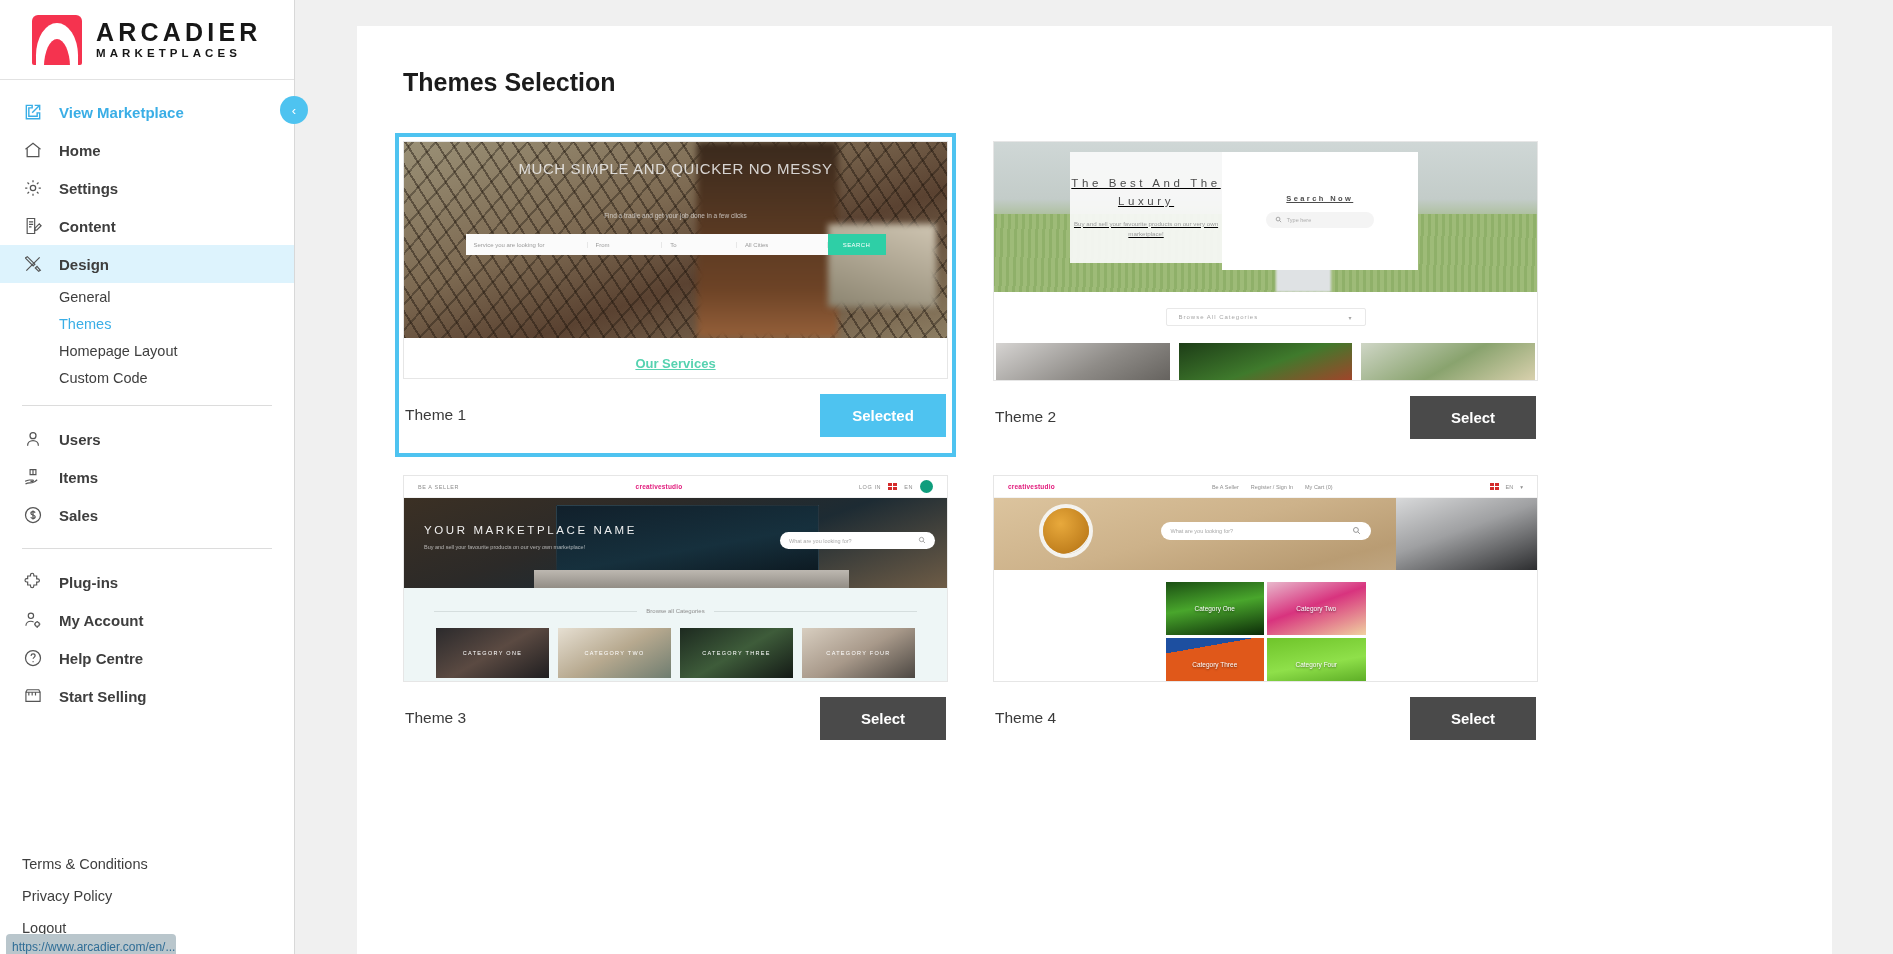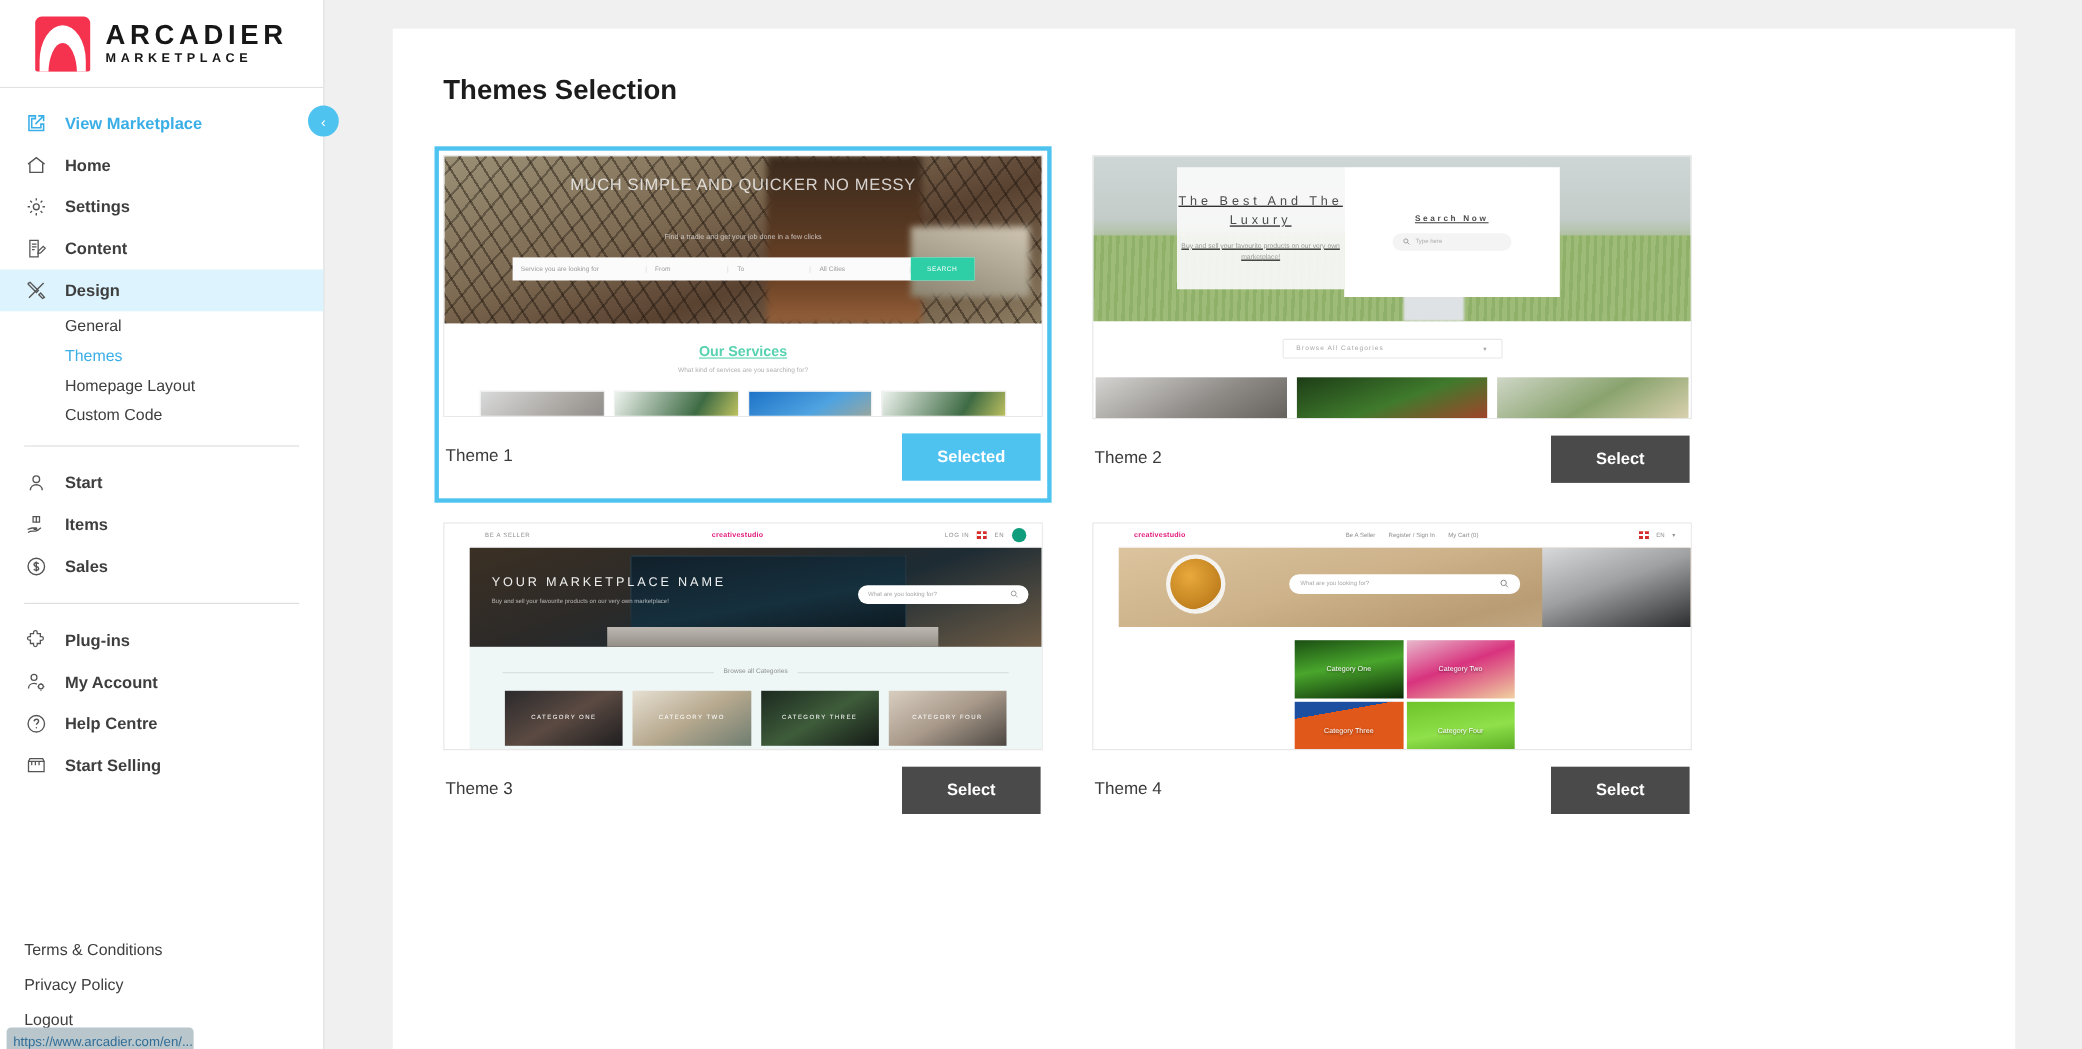--- a/index.html
+++ b/index.html
@@ -379,7 +379,7 @@
     <div class="brand-logo"></div>
     <div class="brand-text">
       <div class="brand-name">ARCADIER</div>
-      <div class="brand-sub">MARKETPLACE</div>
+      <div class="brand-sub">MARKETPLACES</div>
     </div>
   </div>
 

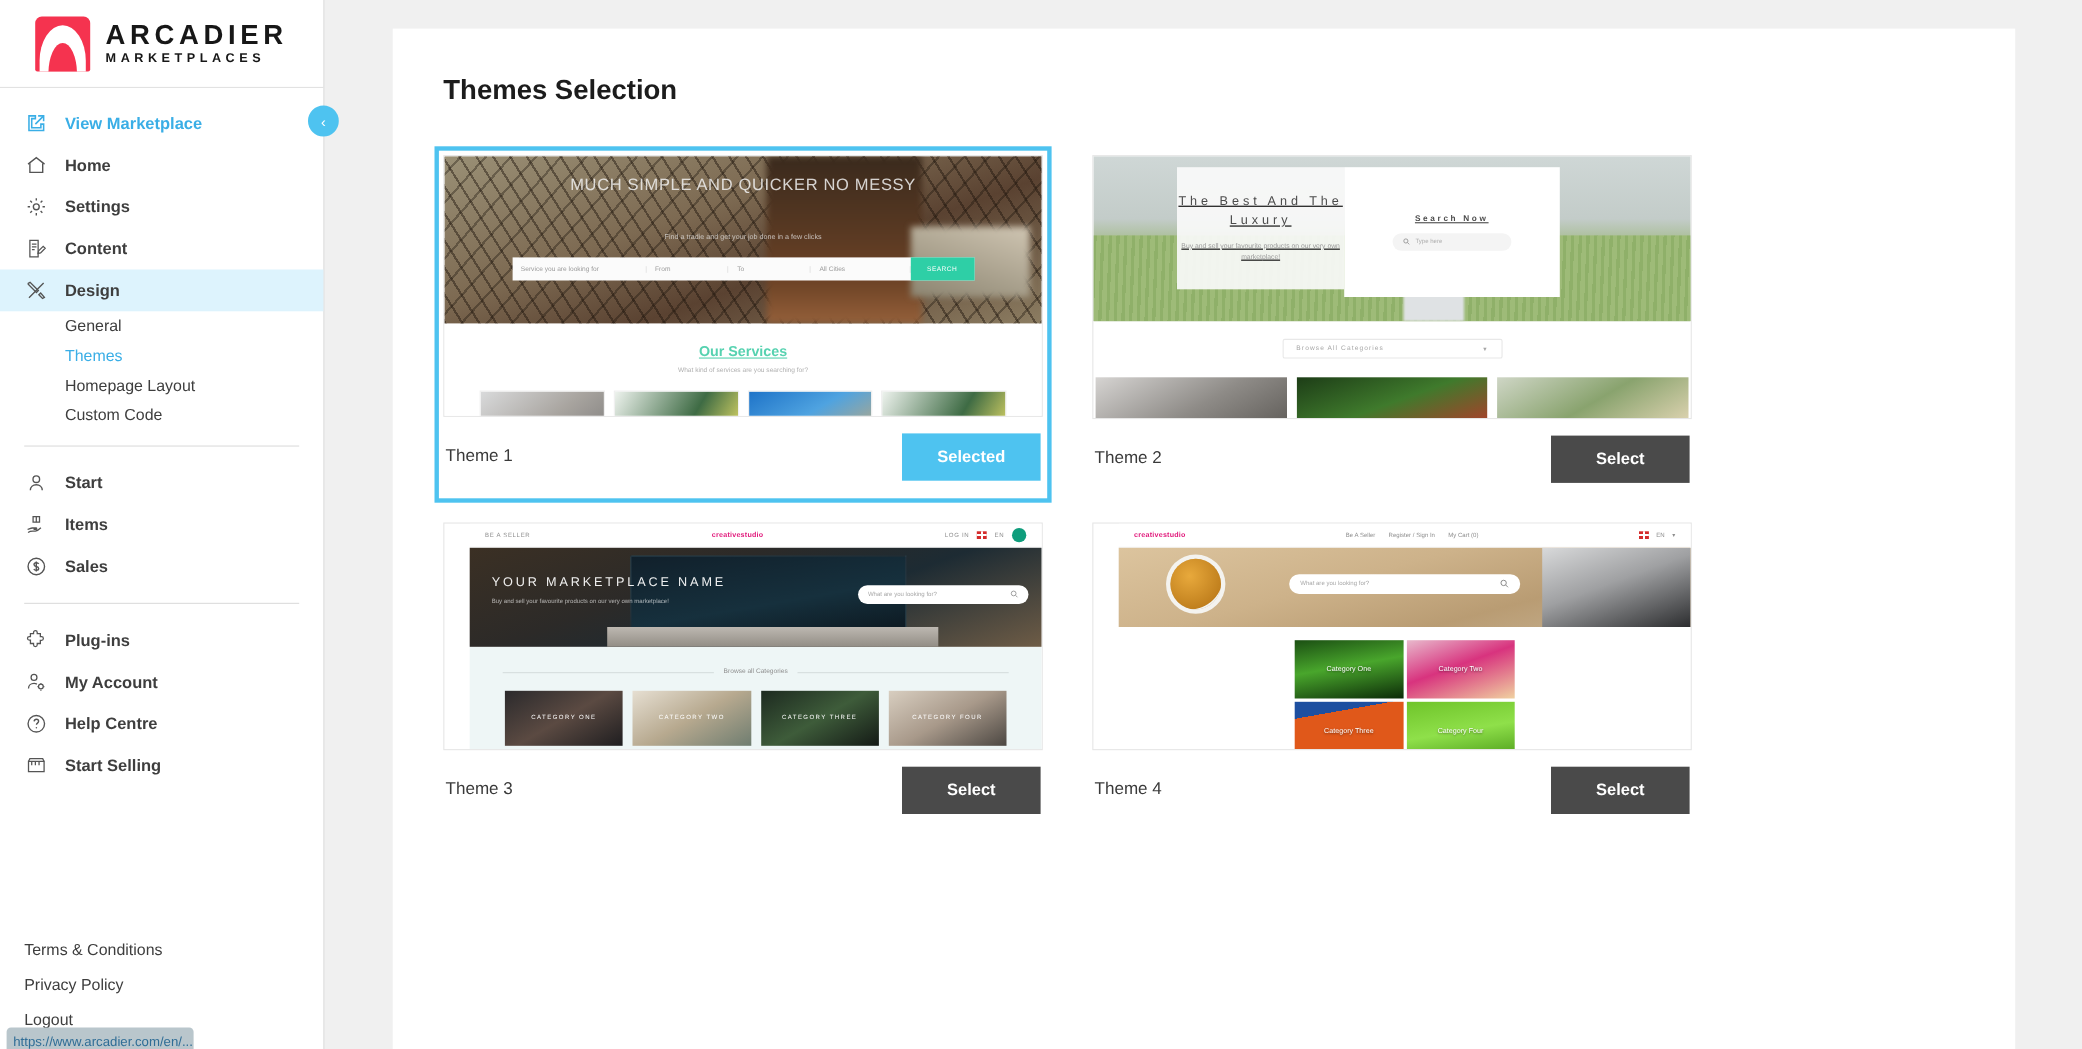--- a/index.html
+++ b/index.html
@@ -162,7 +162,7 @@
 
   
   .t1-hero {
-    height: 152px; position: relative; overflow: hidden;
+    height: 196px; position: relative; overflow: hidden;
     background:
       repeating-linear-gradient(58deg, rgba(30,20,12,.45) 0 2px, rgba(255,255,255,0) 2px 13px),
       repeating-linear-gradient(-48deg, rgba(25,18,10,.35) 0 2px, rgba(255,255,255,0) 2px 17px),

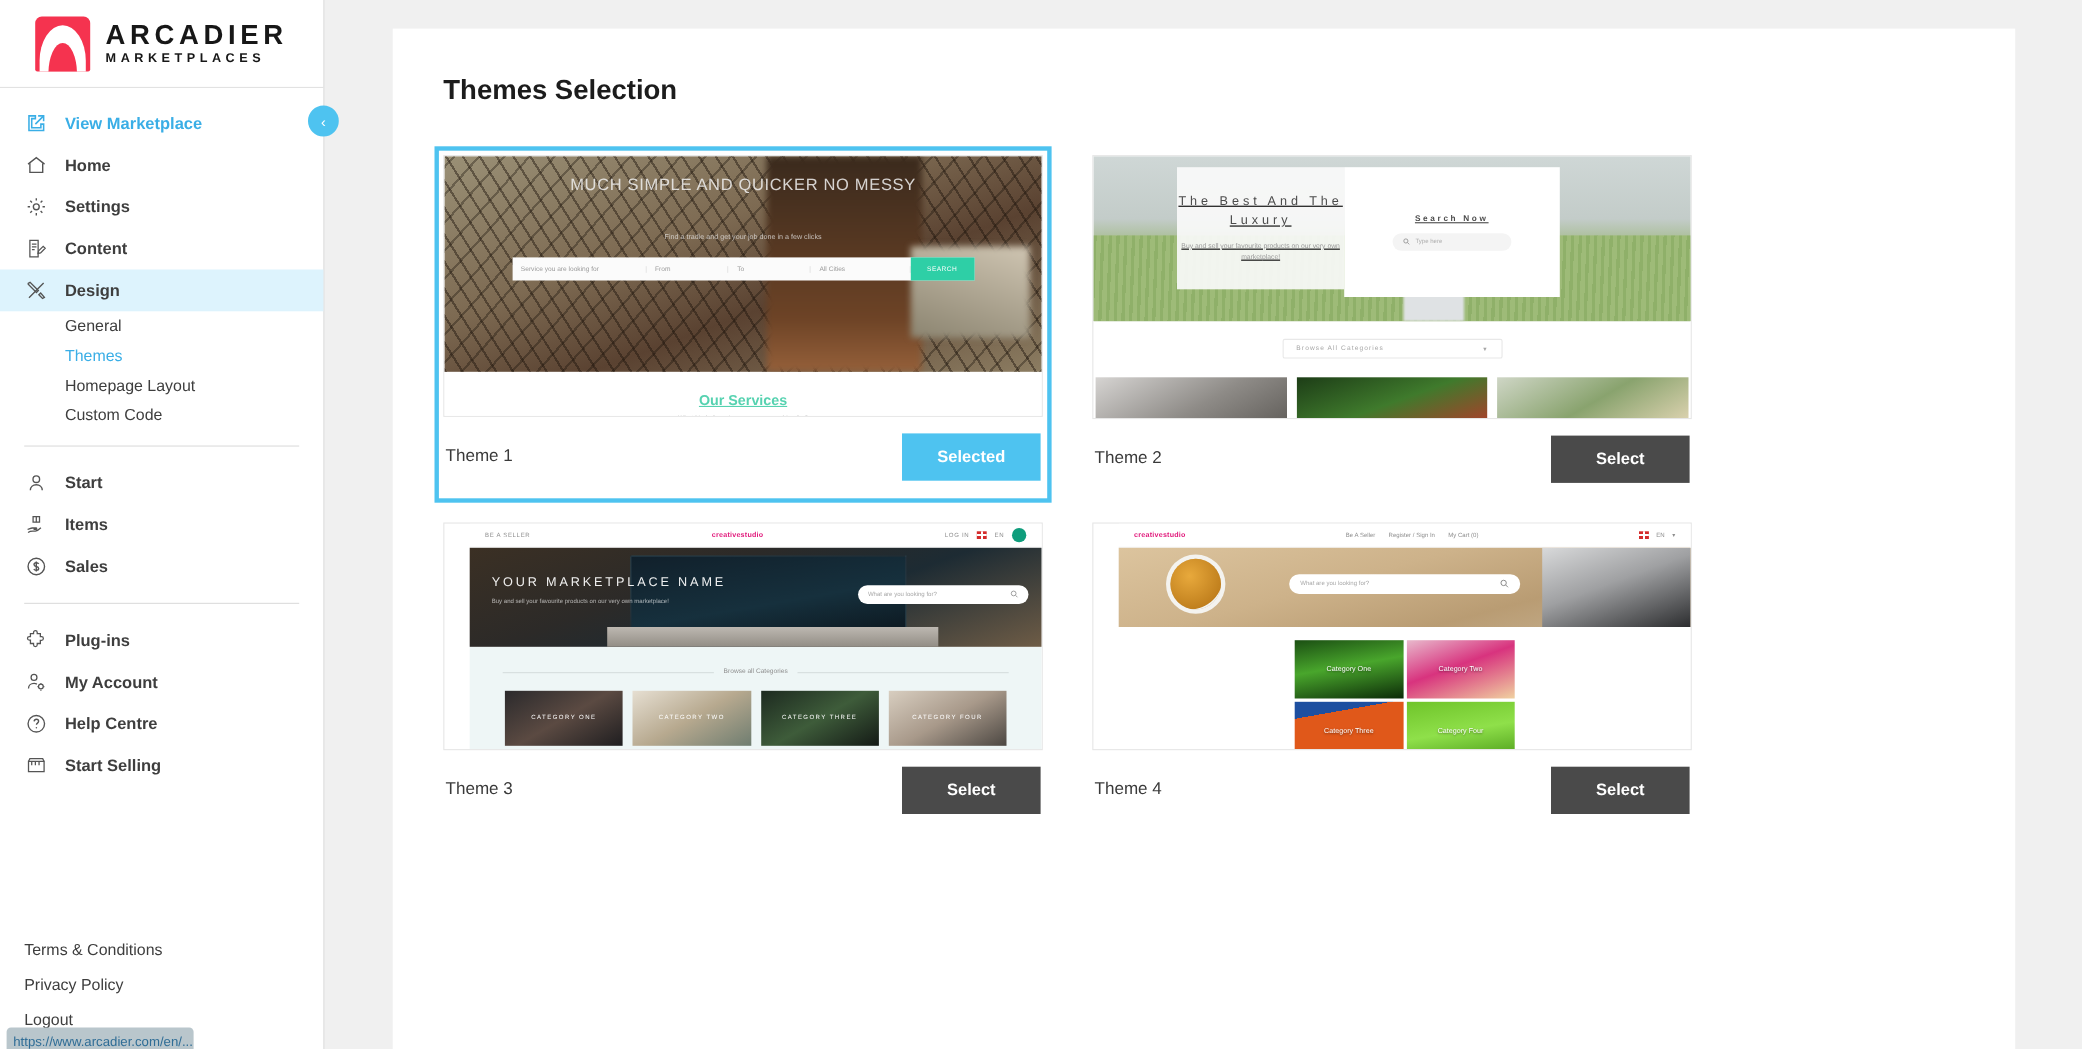--- a/index.html
+++ b/index.html
@@ -464,7 +464,7 @@
             <path d="M5.5 20c0-3.6 2.9-6 6.5-6s6.5 2.4 6.5 6"></path>
         </svg>
       </span>
-      <span>Start</span>
+      <span>Users</span>
     </div>
 
     <div class="nav-item">

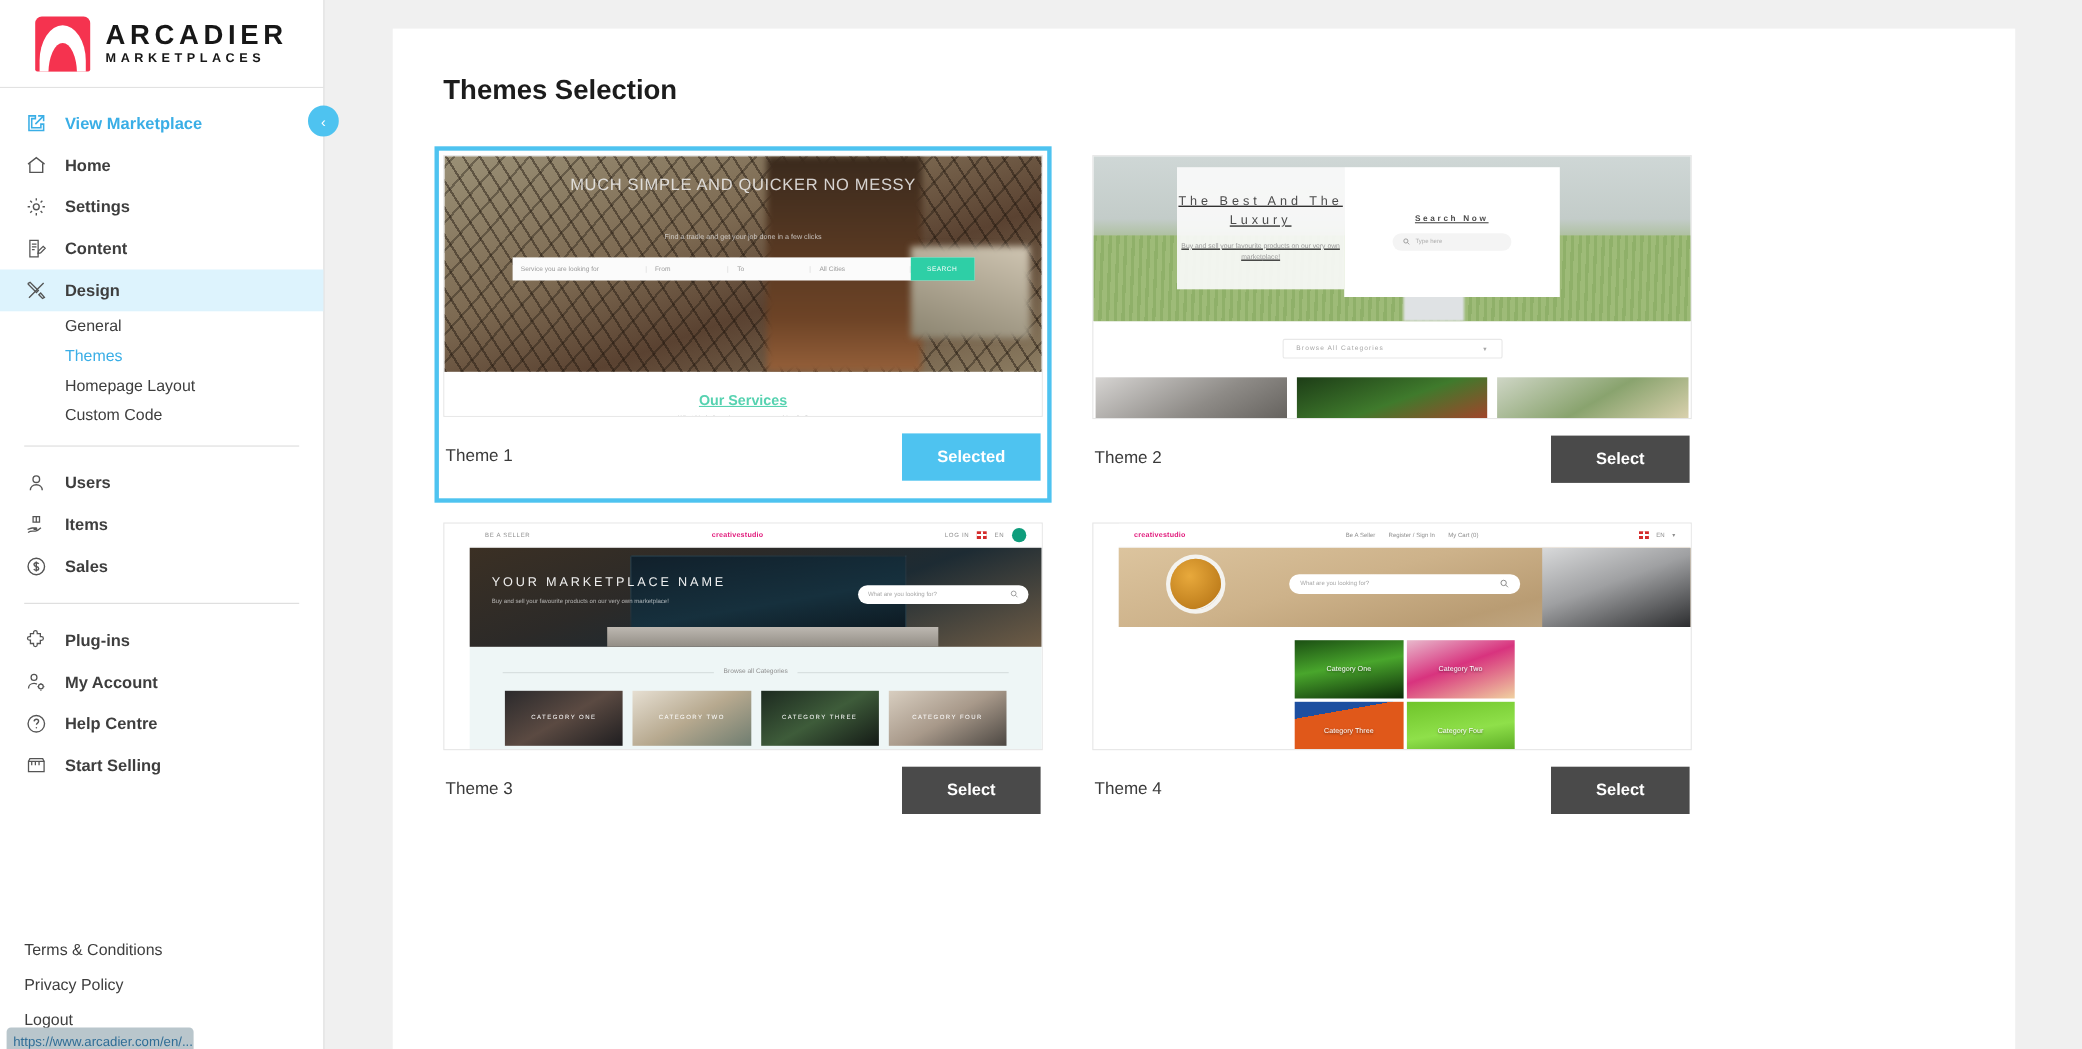--- a/index.html
+++ b/index.html
@@ -144,7 +144,7 @@
     background: #fff;
   }
   .theme-card.selected .preview { height: 238px; }
-  .row3 .preview { height: 207px; padding-left: 23px; }
+  .row3 .preview { height: 207px; }
 
   .card-foot {
     display: flex; align-items: center; justify-content: space-between;

